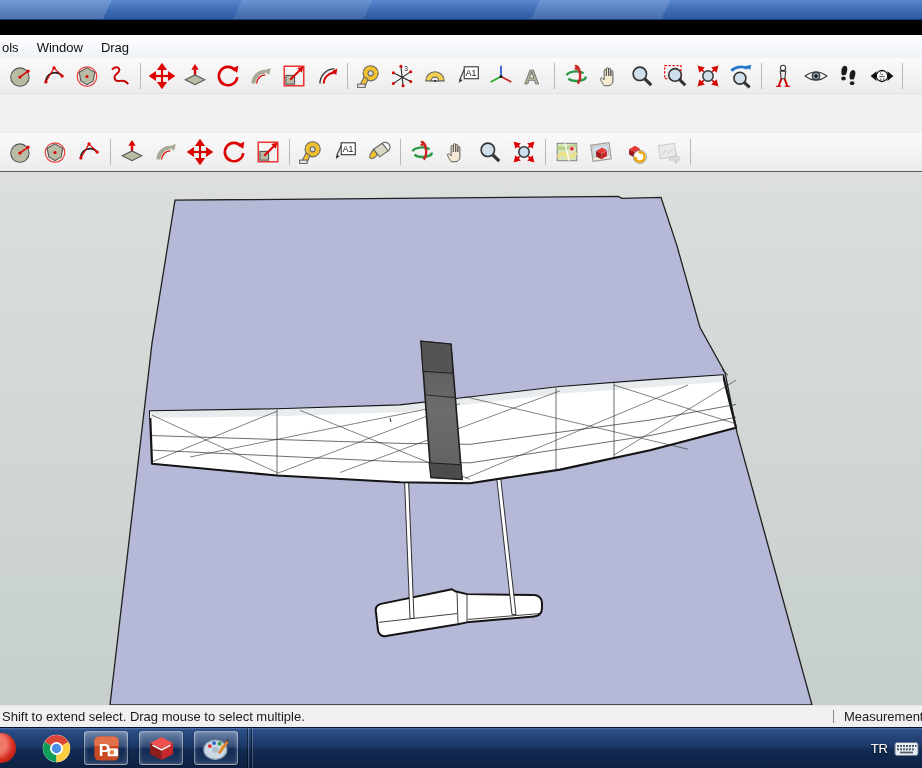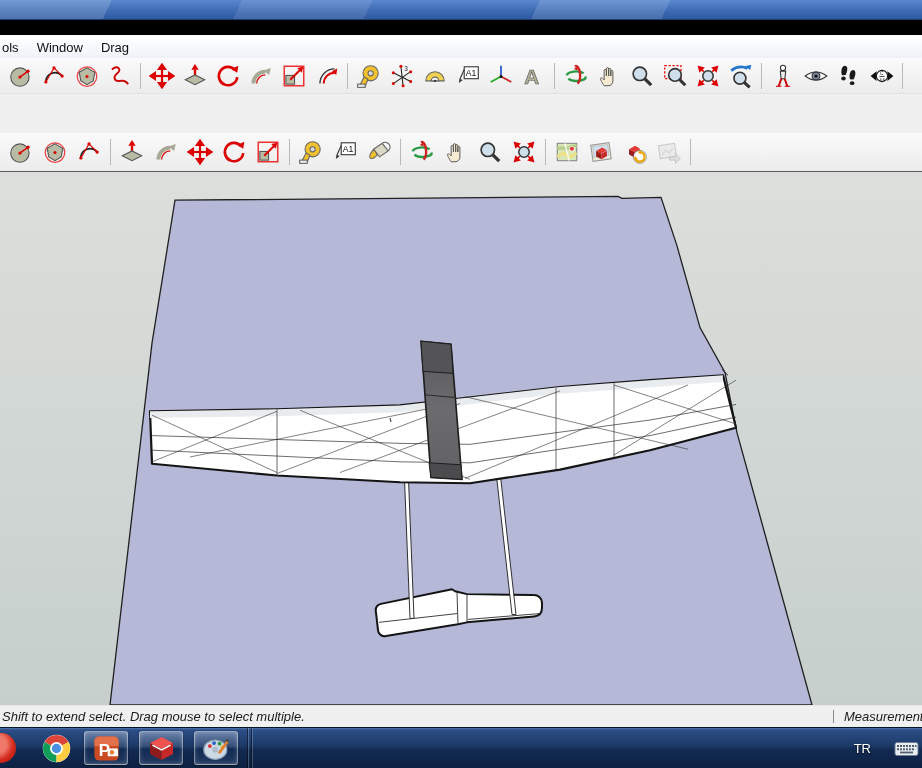--- a/index.html
+++ b/index.html
@@ -41,7 +41,7 @@
   
   .statusbar { height:22px; flex:none; position:relative; background:var(--statusbar-bg,#f0f0f0);
     font-size:13px; color:#1a1a1a; display:flex; align-items:center; overflow:hidden;
-    border-top:1px solid #e6e6e6;font-style:italic; }
+    border-top:1px solid #e6e6e6; }
   .status-hint { padding-left:2px; white-space:nowrap; }
   .meas { position:absolute; left:833px; top:0; height:100%; display:flex;
     align-items:center; white-space:nowrap; }

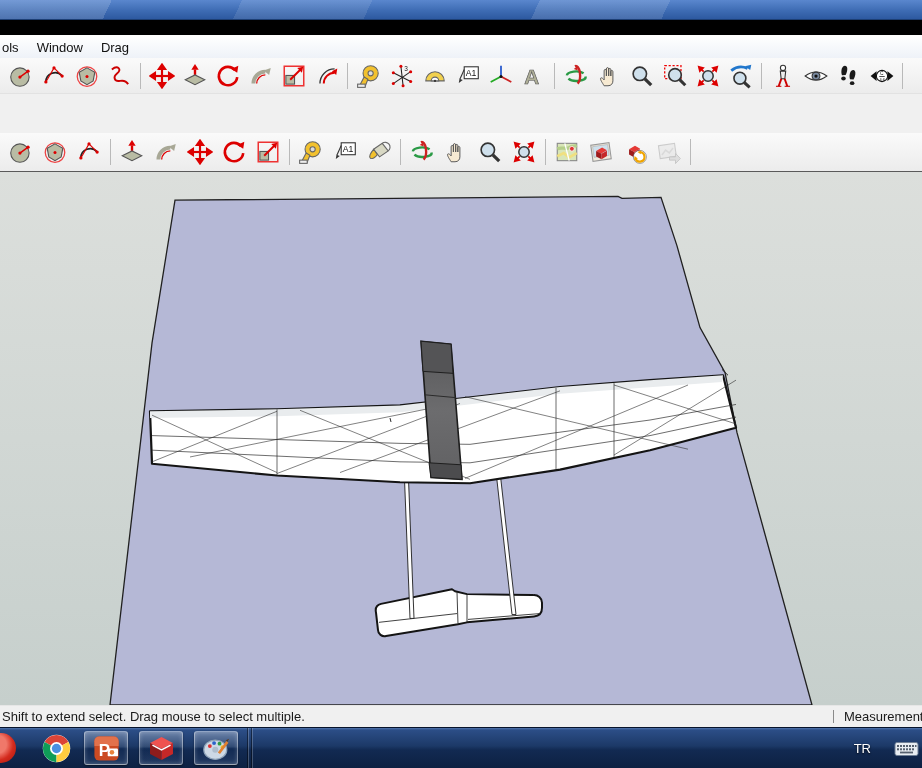--- a/index.html
+++ b/index.html
@@ -64,7 +64,7 @@
   .tb-app.unframed svg { width:31px; height:31px; }
   .tb-div { width:2px; height:41px; margin-left:9px; flex:none;
     border-left:1px solid rgba(0,0,0,.45); border-right:1px solid rgba(255,255,255,.22); }
-  .tray { margin-left:auto; display:flex; align-items:center; gap:23px; padding-right:3px;
+  .tray { margin-left:auto; display:flex; align-items:center; gap:6px; padding-right:3px;
     color:#fff; font-size:13px; text-shadow:0 1px 2px rgba(0,0,0,.8); }
   .tray svg { width:25px; height:17px; display:block; }
 </style>

